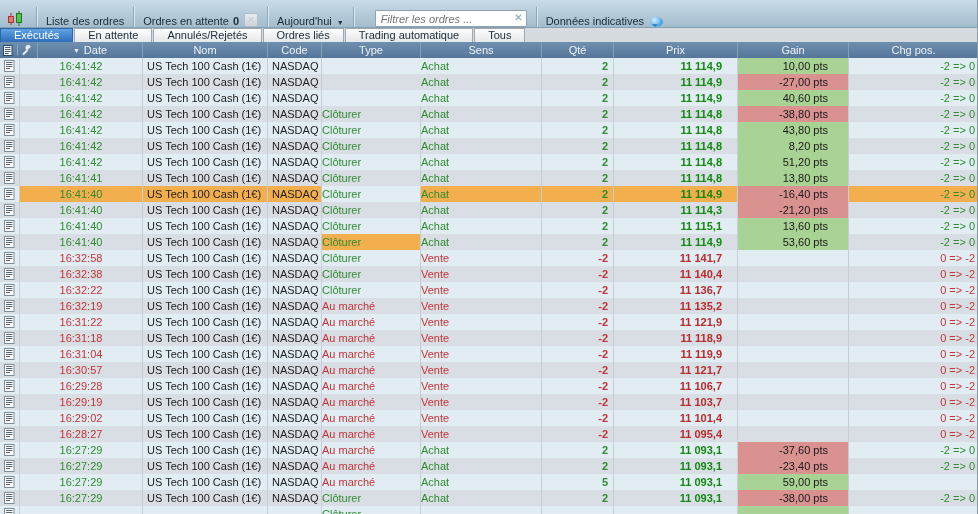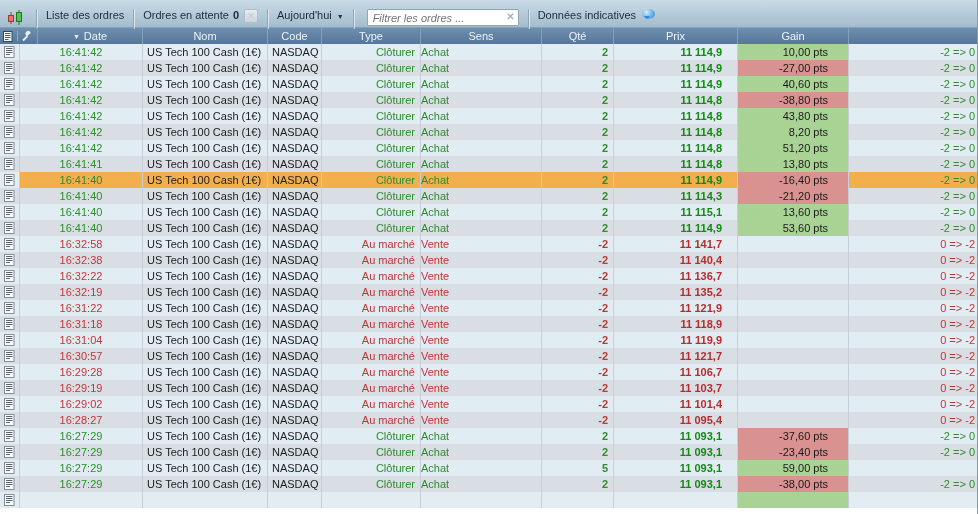--- a/index.html
+++ b/index.html
@@ -8,8 +8,8 @@
        background:#fff;}
 
   
-  .topbar{height:28px;box-sizing:border-box;display:flex;align-items:flex-start;
-          padding:9px 6px;background:linear-gradient(#c9dbe7,#a3bccd);
+  .topbar{height:28px;box-sizing:border-box;display:flex;align-items:flex-end;
+          padding:0 6px;background:linear-gradient(#c9dbe7,#a3bccd);
           border-bottom:1px solid #87a1b4;}
   .tb-sep{width:1px;height:20px;background:#8ea8bb;margin:0 9px;box-shadow:1px 0 0 rgba(255,255,255,.55);}
   .tb-label{white-space:nowrap;}

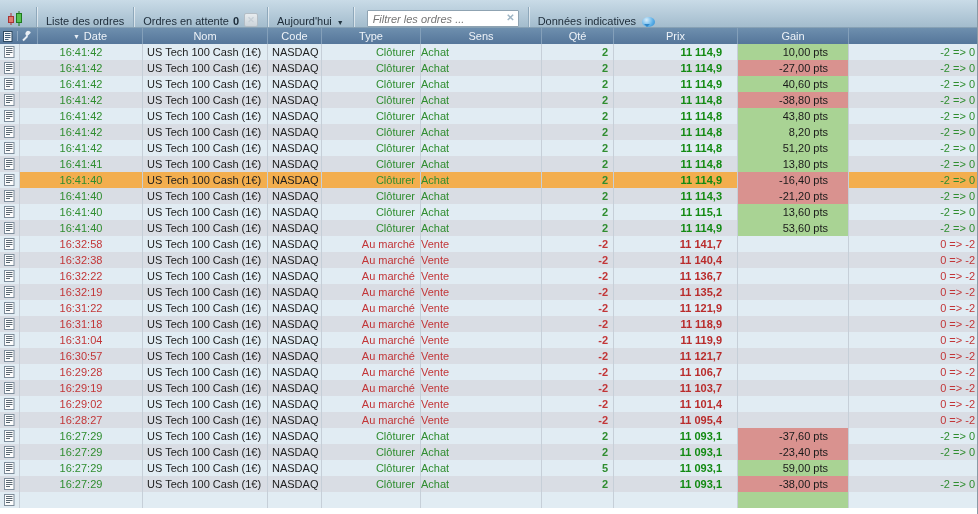--- a/index.html
+++ b/index.html
@@ -18,7 +18,7 @@
            background:linear-gradient(#e7ecef,#ccd4da);border:1px solid #b3bdc5;border-radius:2px;
            color:#c6cfd6;font-size:9px;font-weight:bold;margin-left:5px;}
   .dd-arrow{font-size:7px;margin-left:5px;color:#21333f;}
-  .filter-wrap{position:relative;margin-left:4px;}
+  .filter-wrap{position:relative;margin-left:12px;}
   .filter-input{width:152px;height:17px;box-sizing:border-box;border:1px solid #8fa3b2;border-radius:1px;
                 background:#fff;font-family:"Liberation Sans",sans-serif;font-size:11px;font-style:italic;
                 color:#8a97a3;padding:0 18px 0 5px;outline:none;}

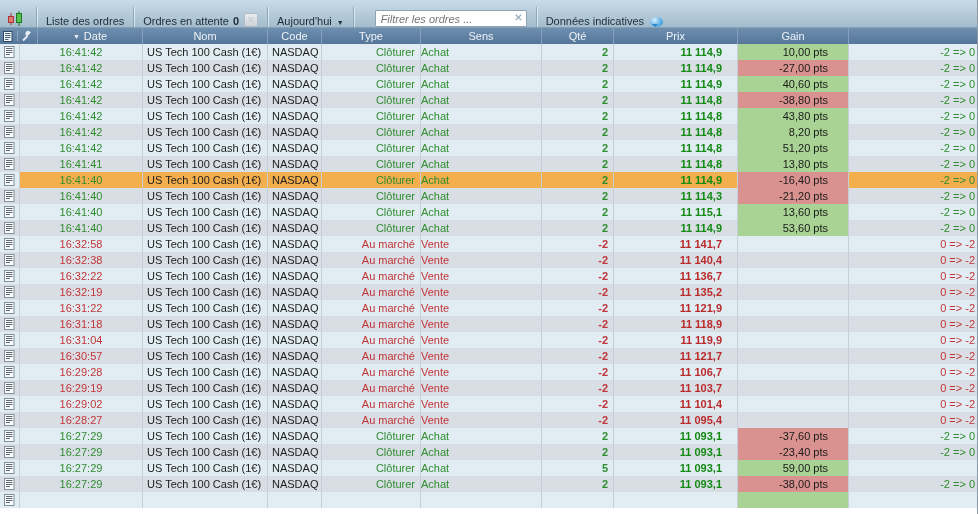--- a/index.html
+++ b/index.html
@@ -110,6 +110,14 @@
     <span class="balloon"></span>
   </div>
 
+  <div class="tabsbar">
+    <div class="tab active">Exécutés</div>
+    <div class="tab">En attente</div>
+    <div class="tab">Annulés/Rejetés</div>
+    <div class="tab">Ordres liés</div>
+    <div class="tab">Trading automatique</div>
+    <div class="tab">Tous</div>
+  </div>
 
   <div class="thead">
     <div class="th h-icons">

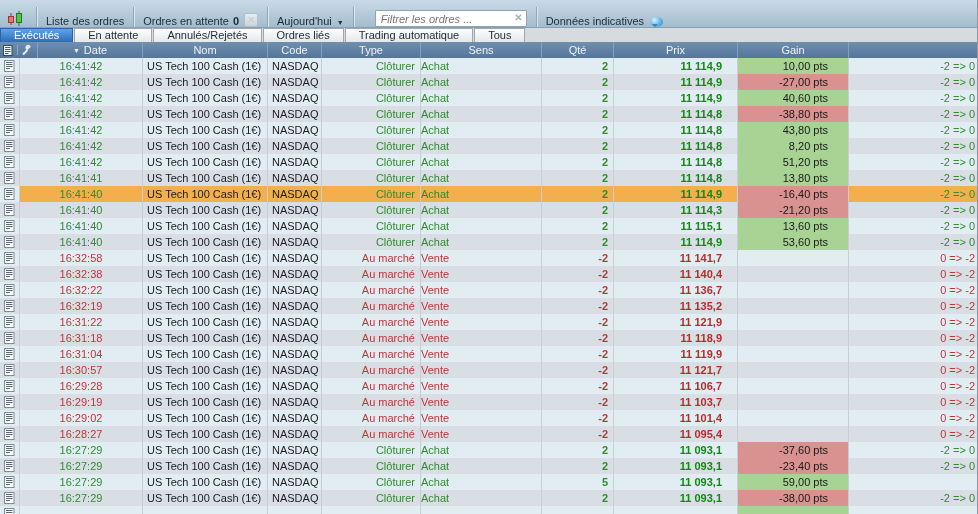--- a/index.html
+++ b/index.html
@@ -142,6 +142,7 @@
     <div class="th h-qte">Qté</div>
     <div class="th h-prix">Prix</div>
     <div class="th h-gain">Gain</div>
+    <div class="th h-chg">Chg pos.</div>
   </div>
 
   <div id="tbody">

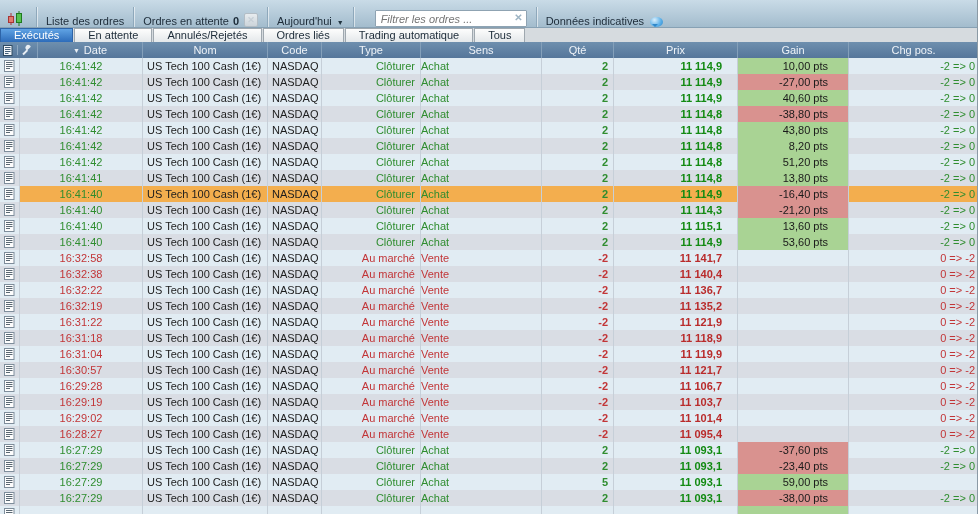--- a/index.html
+++ b/index.html
@@ -57,7 +57,7 @@
   .c-date{width:123px;text-align:center;}
   .c-nom{width:125px;padding-left:4px;color:#1d1d1d;}
   .c-code{width:54px;padding-left:4px;color:#1d1d1d;}
-  .c-type{width:99px;text-align:right;padding-right:5px;}
+  .c-type{width:99px;padding-right:5px;margin-top:48px;}
   .c-sens{width:121px;padding-right:22px;}
   .c-qte{width:72px;text-align:right;padding-right:5px;font-weight:bold;}
   .c-prix{width:124px;text-align:right;padding-right:15px;font-weight:bold;}

